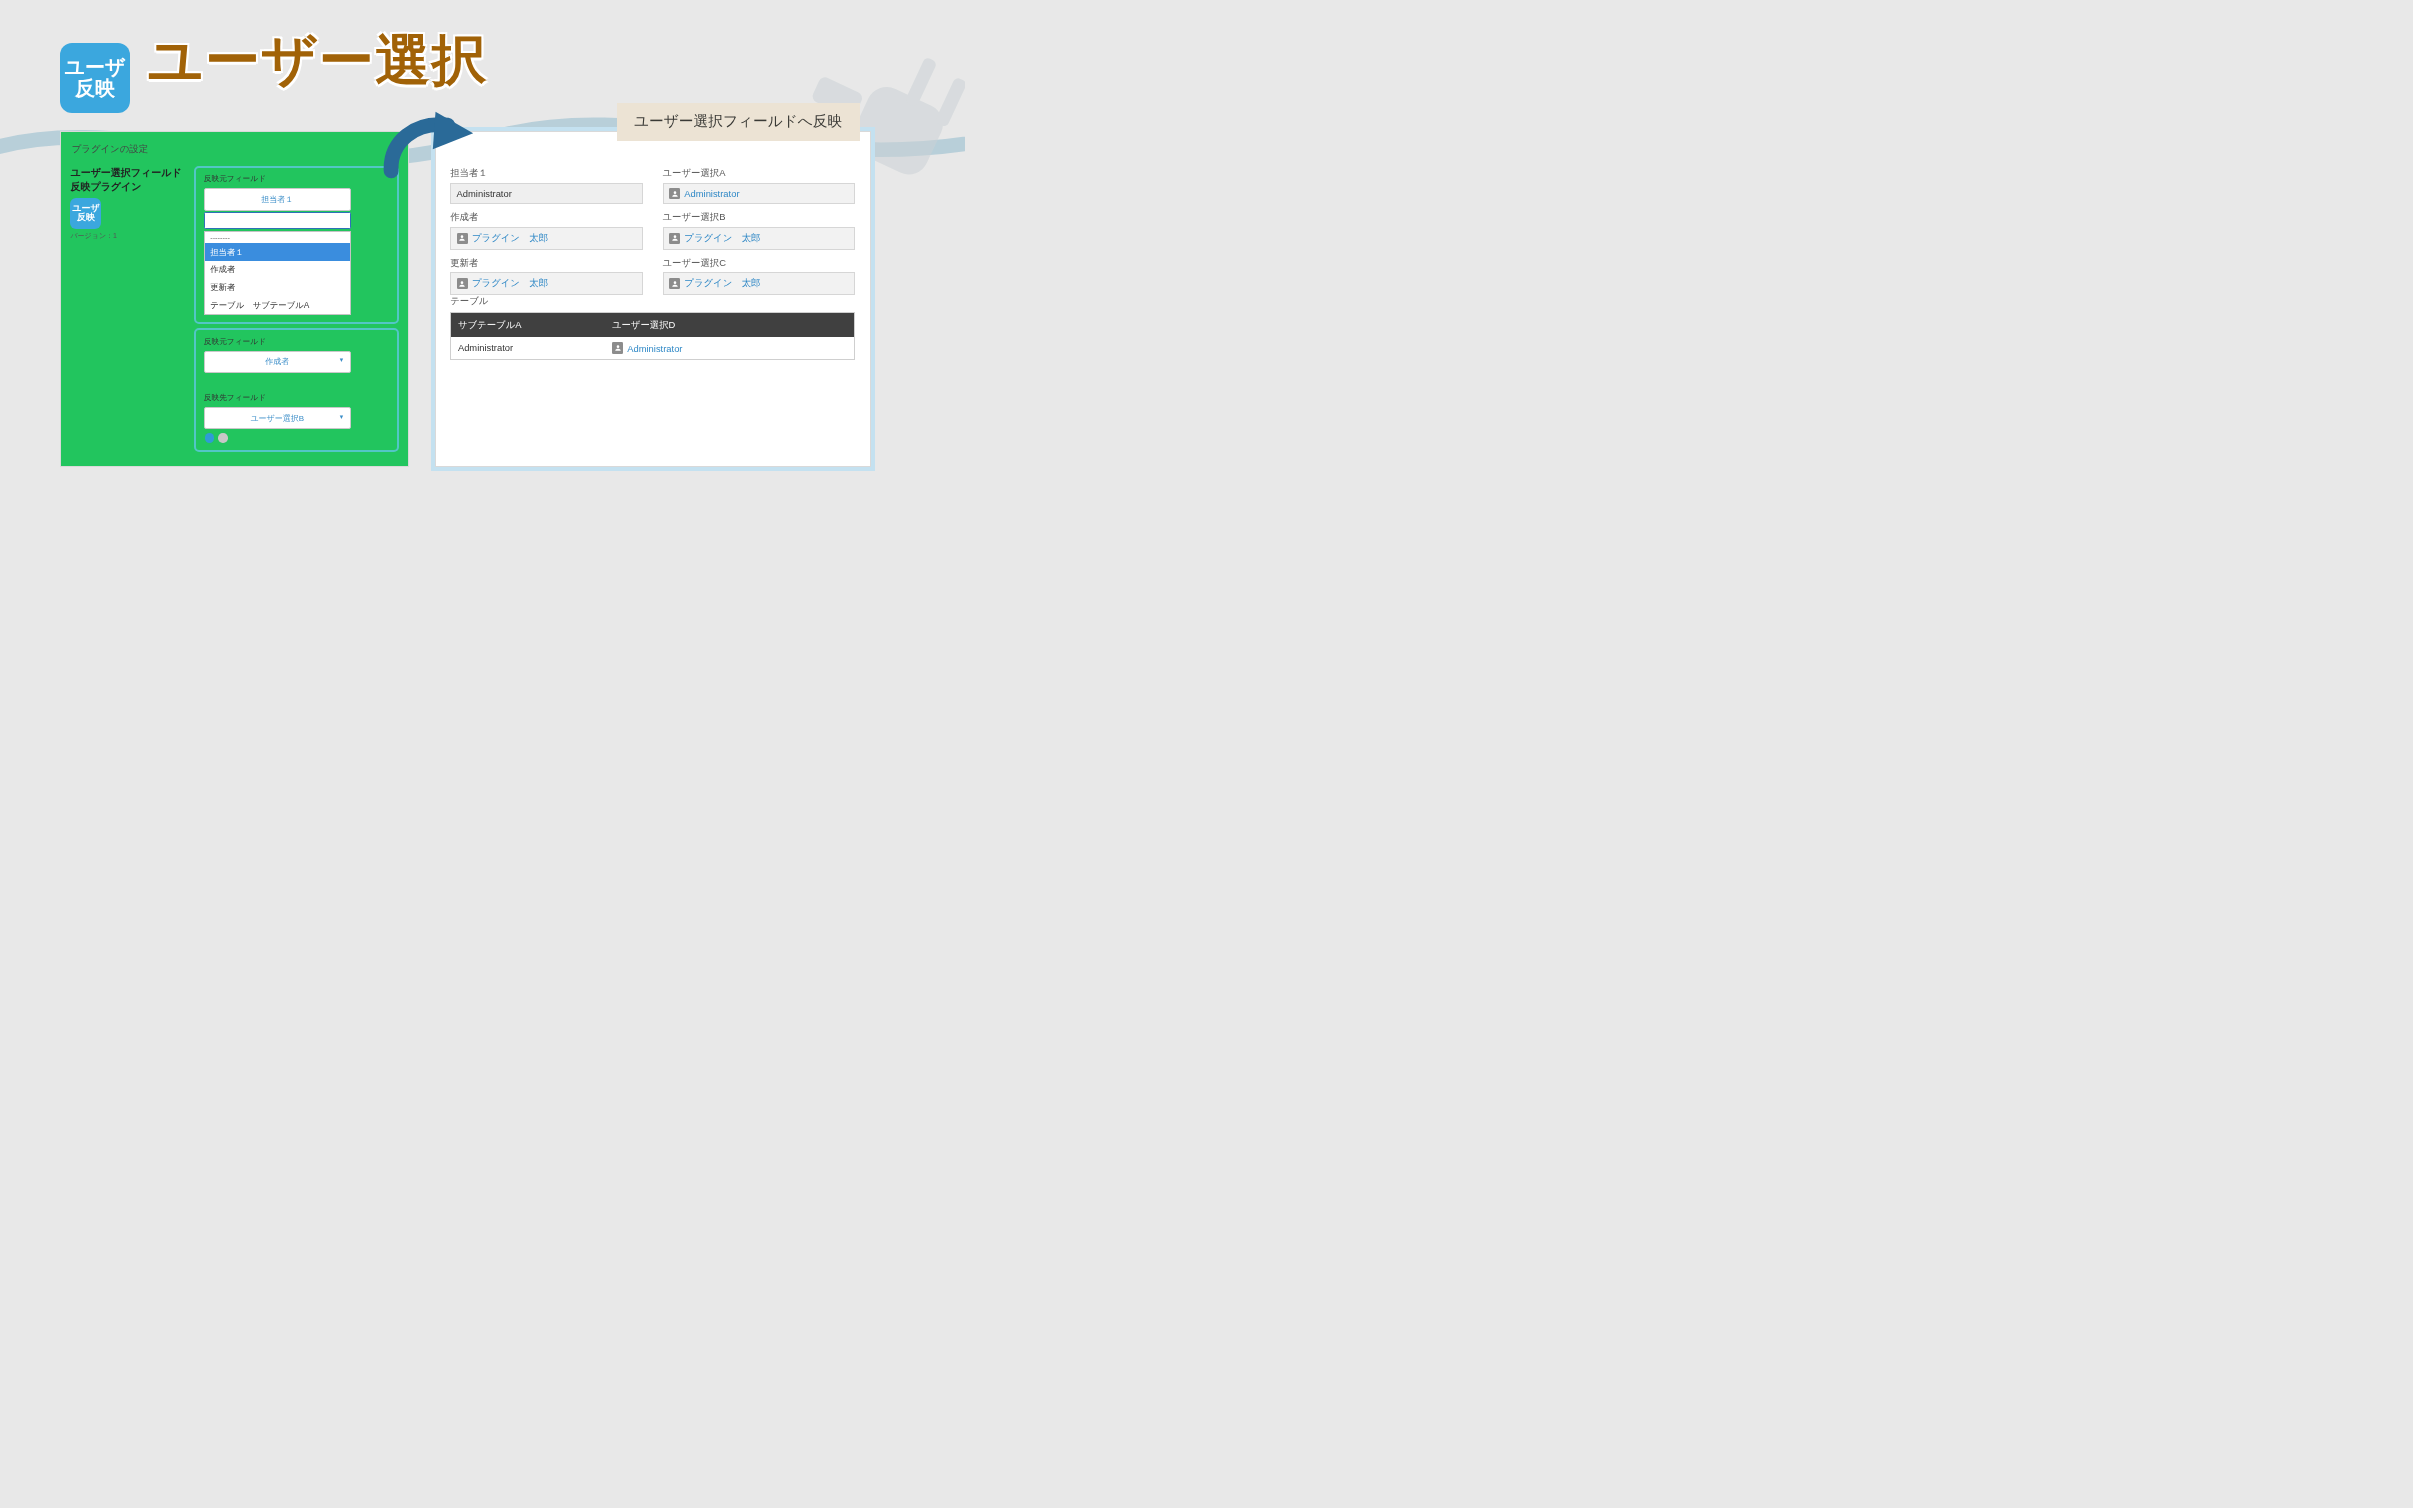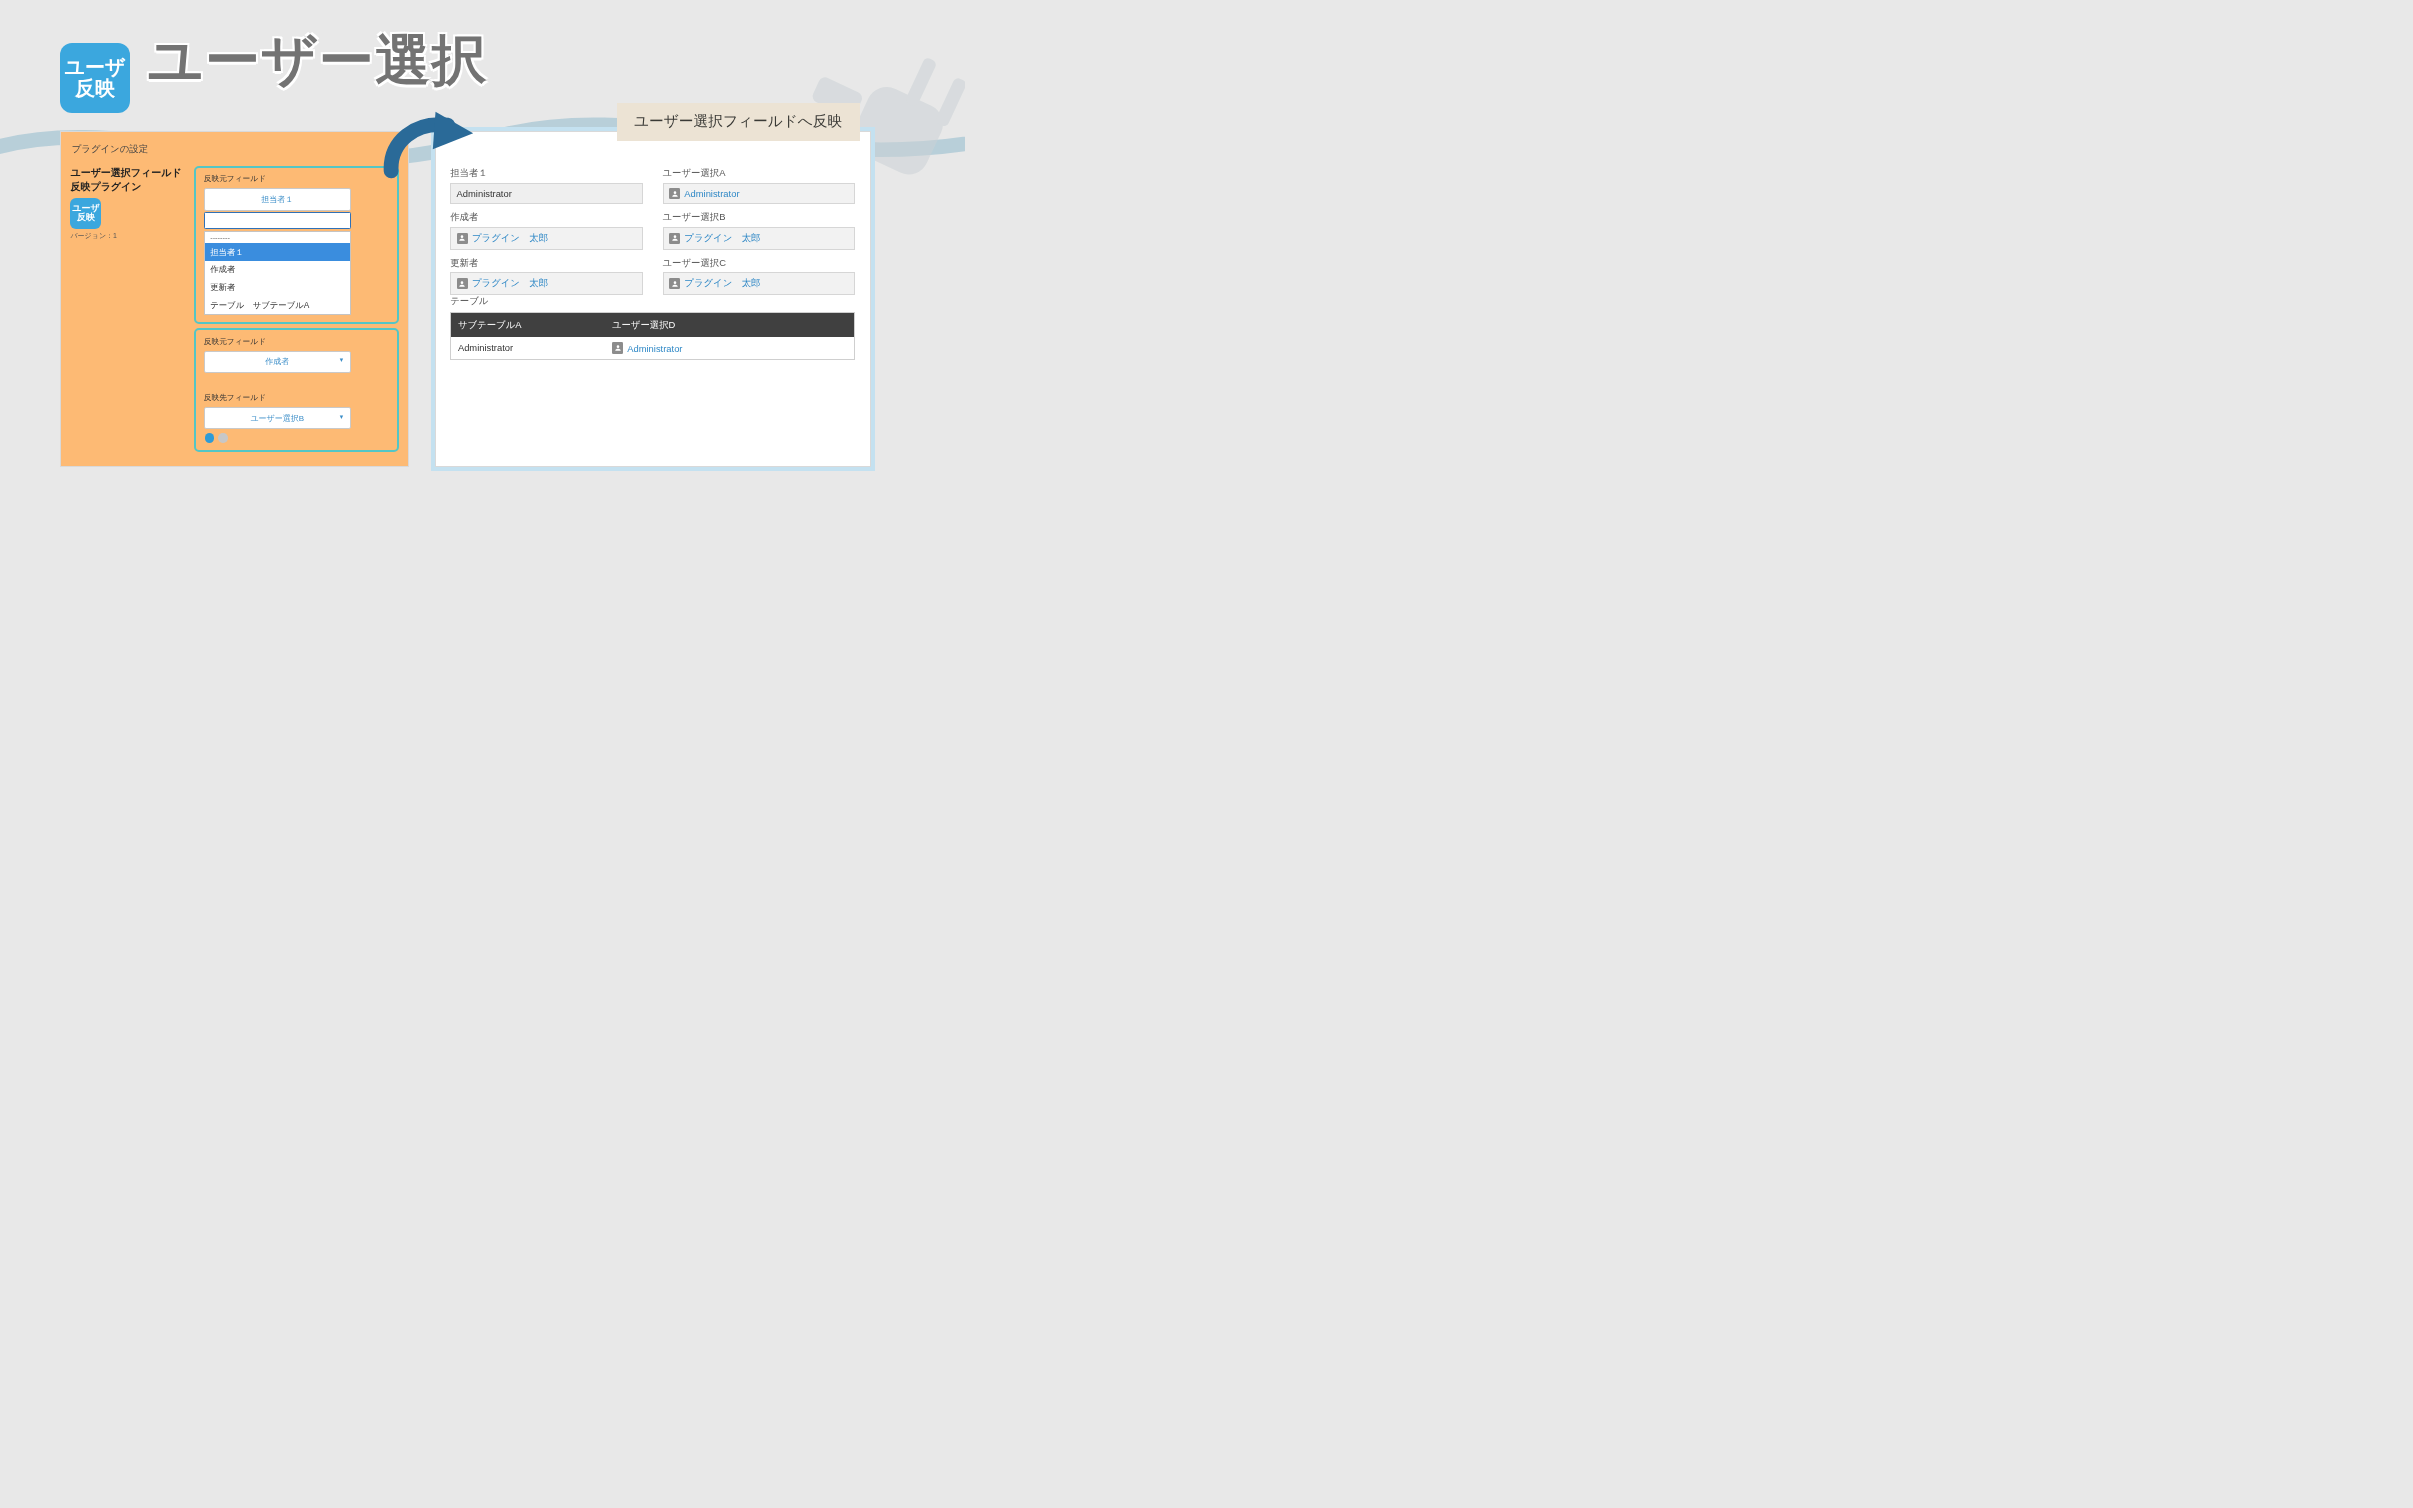--- a/index.html
+++ b/index.html
@@ -13,7 +13,7 @@
   
   .hero { position: relative; padding: 32px 40px 13.4px 60px; display:flex; align-items:flex-start; gap: 17.4px; z-index:2;}
   .app-icon { width:70px; height:70px; border-radius:12px; background:#3ba7de; display:flex; flex-direction:column; justify-content:center; align-items:center; color:#fff; font-weight:700; font-size:20px; line-height:1.05; margin-top:10.7px;}
-  .hero-title { color:#737373; font-weight:800; font-size:55px; line-height:1.05; letter-spacing:1.3px;
+  .hero-title { color:#a16207; font-weight:800; font-size:55px; line-height:1.05; letter-spacing:1.3px;
     text-shadow: -2px -2px 0 #fff,2px -2px 0 #fff,-2px 2px 0 #fff,2px 2px 0 #fff,0 2.7px 0 #fff; }
 
   

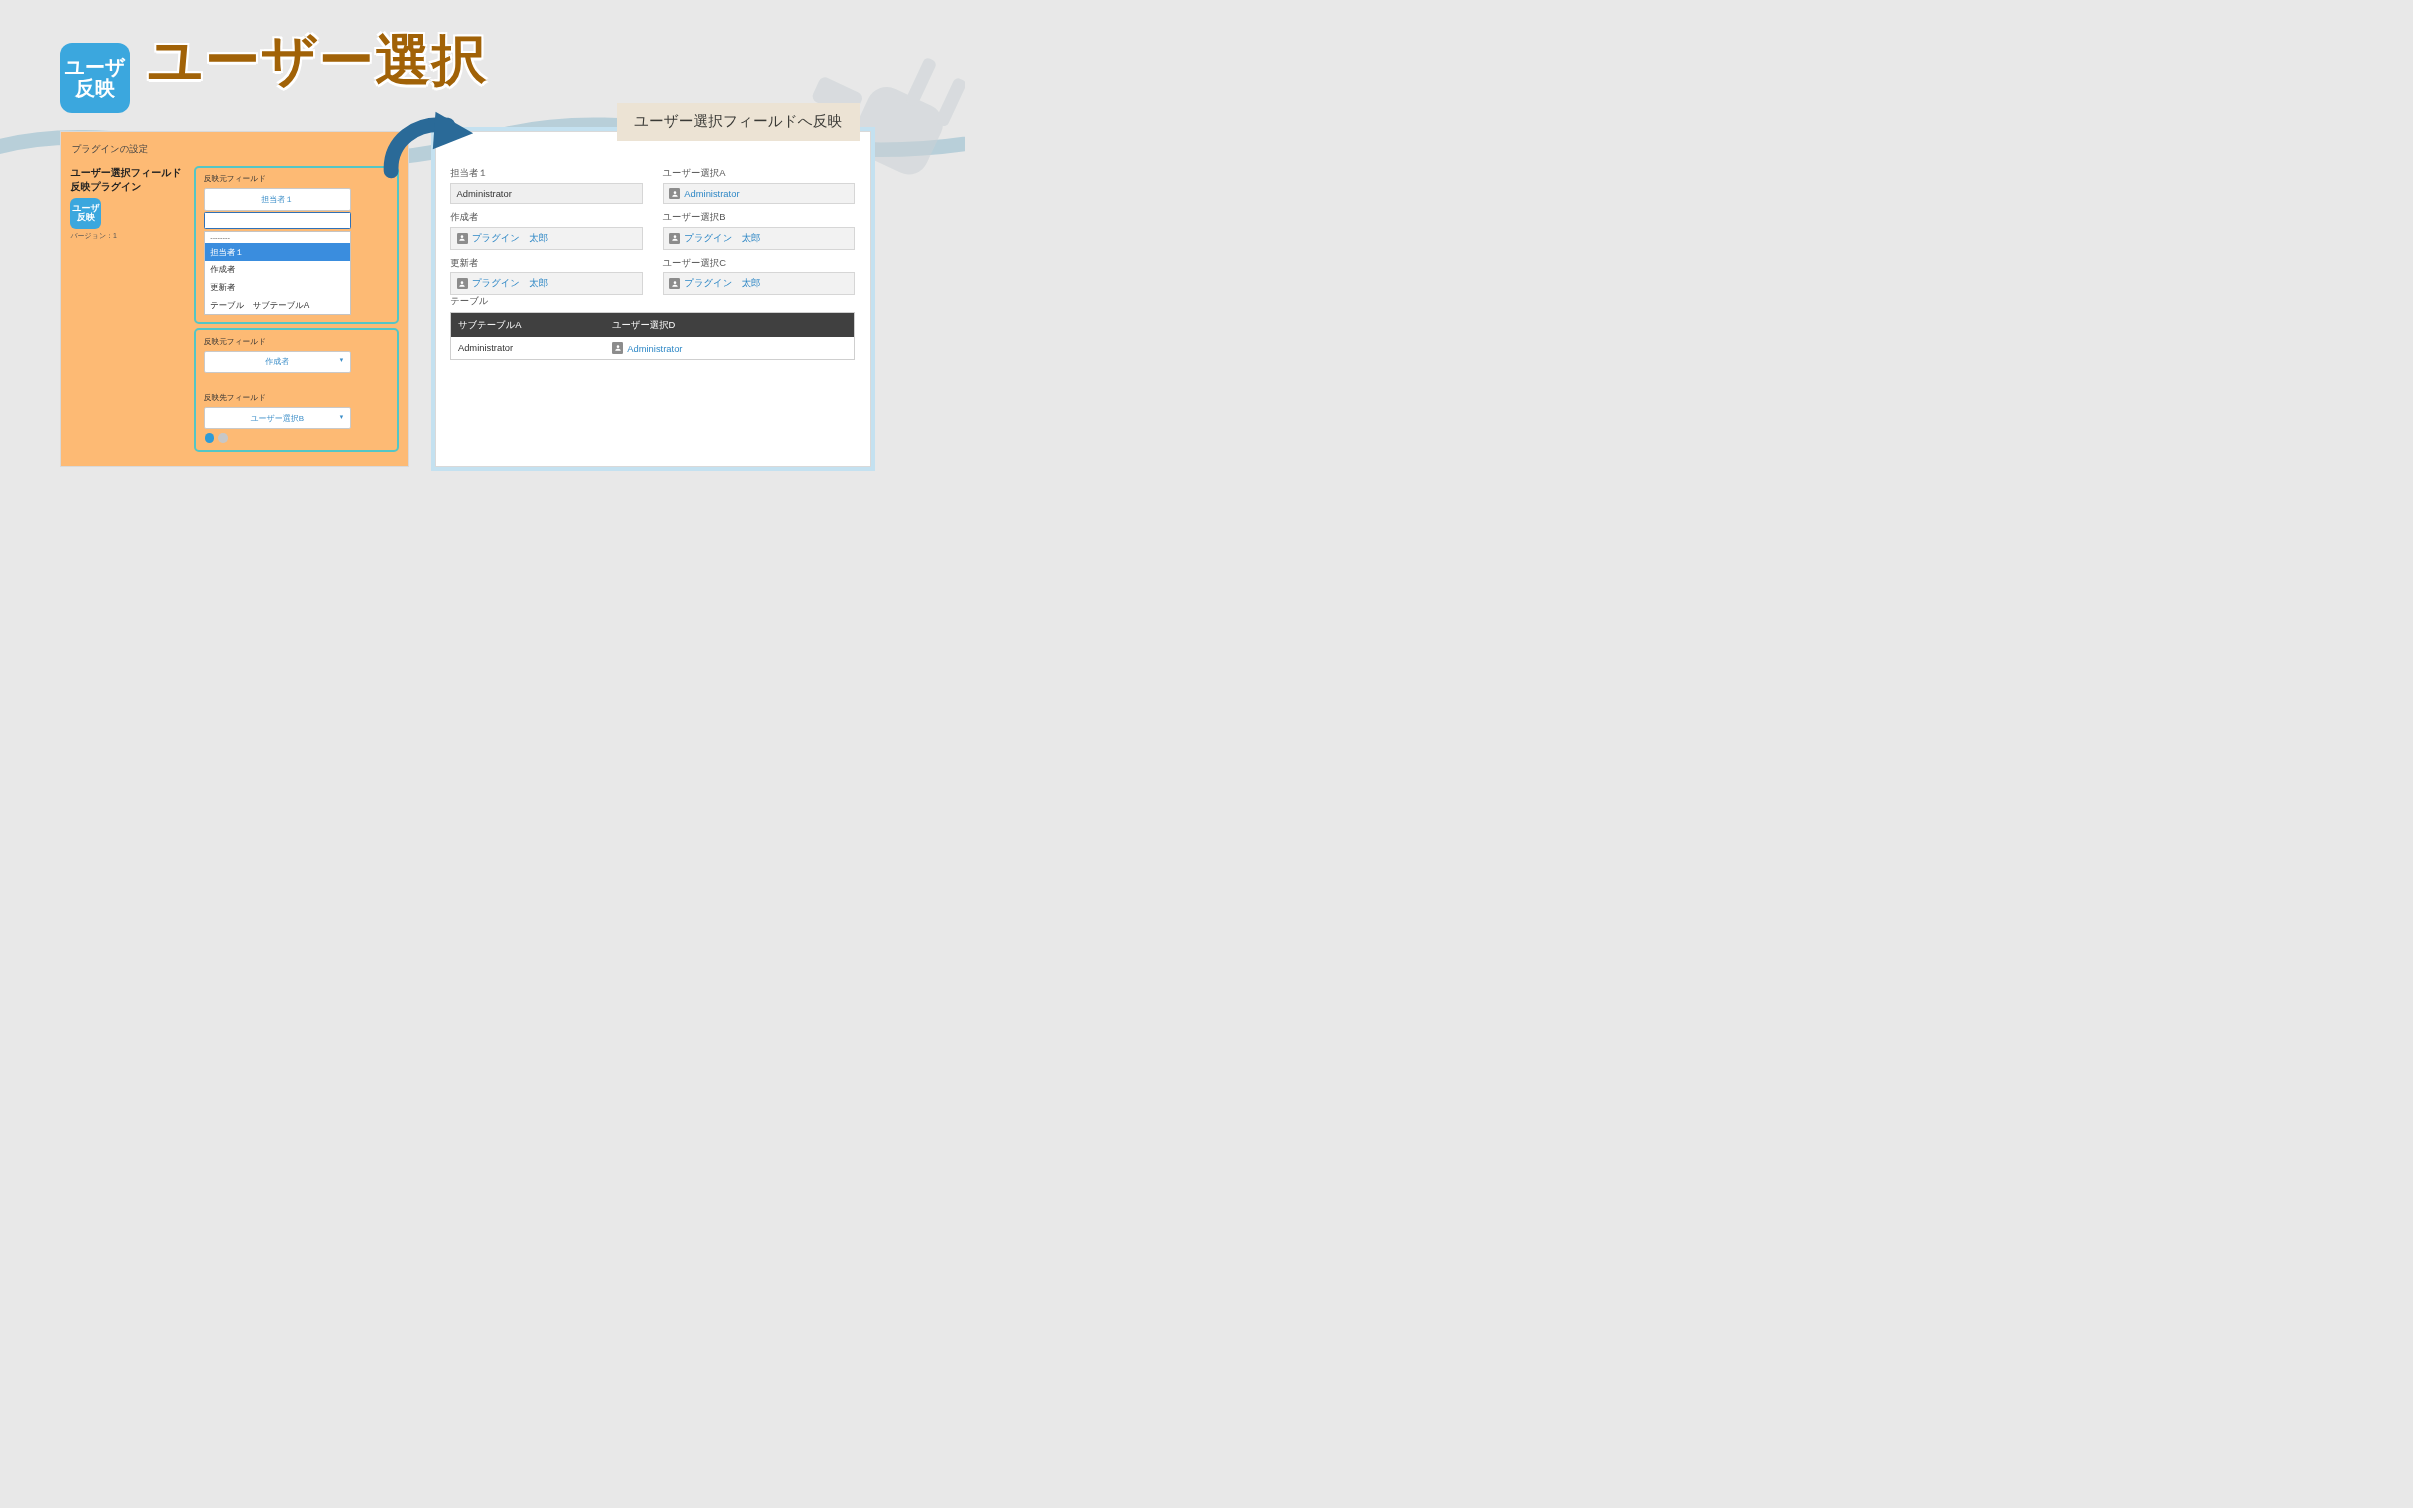--- a/index.html
+++ b/index.html
@@ -18,7 +18,7 @@
 
   
   .panels { position:relative; display:flex; gap: 25.5px; padding: 5.4px 40px 0 60px; z-index:2;}
-  .panel-left { width:349px; background:#fdba74; border:0.7px solid #d9d9d9; padding: 8px 0 10.7px 0; }
+  .panel-left { width:349px; background:#22c55e; border:0.7px solid #d9d9d9; padding: 8px 0 10.7px 0; }
   .panel-left-title { padding:2.7px 10.7px 6.7px 10.7px; color:#444; font-size:9.4px; }
   .panel-left-body { display:flex; gap:9.4px; padding:2.7px 9.4px 0 9.4px; }
   .plugin-side { width:114px; }

